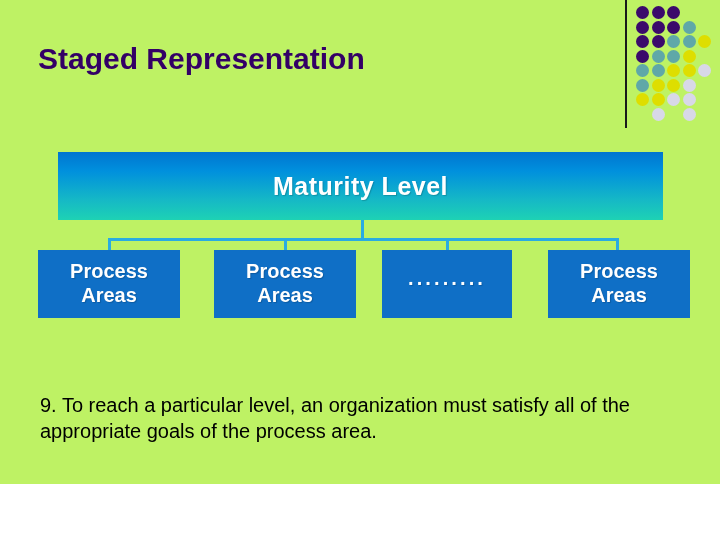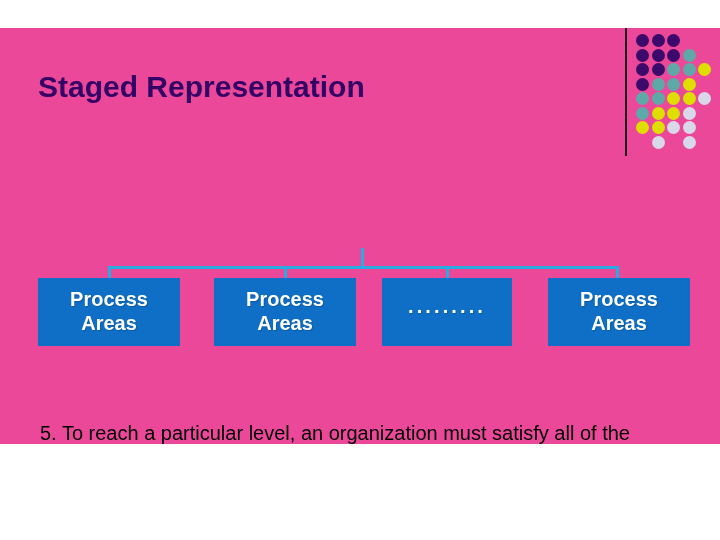--- a/index.html
+++ b/index.html
@@ -20,10 +20,9 @@
     left: 0;
     top: 0;
     width: 720px;
-    height: 416px;
-    background: #ec4899;
+    height: 484px;
+    background: #bef264;
     overflow: hidden;
-    margin-top: 28px;
   }
 
   

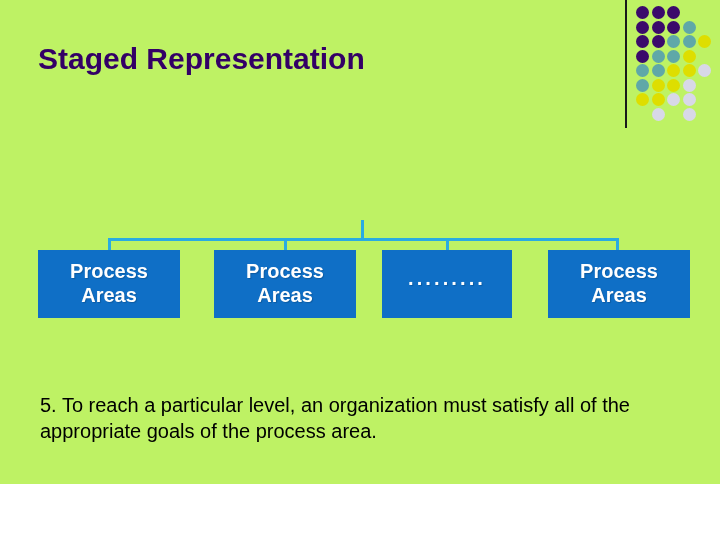--- a/index.html
+++ b/index.html
@@ -201,6 +201,9 @@
       <span class="dot" style="left: 46.5px; top: 101.5px; background: rgb(216, 216, 232);"></span>
     </div>
 
+  <div class="maturity-bar">
+    <span class="bar-label">Maturity Level</span>
+  </div>
 
   <div class="conn conn-stem"></div>
   <div class="conn conn-bus"></div>

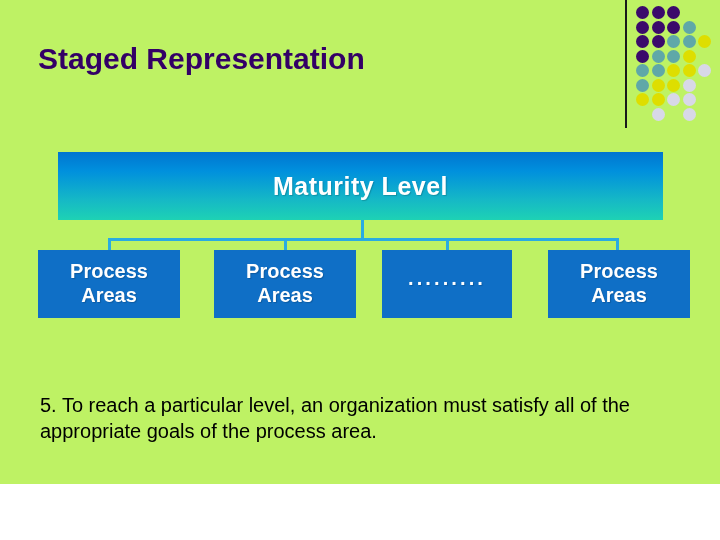--- a/index.html
+++ b/index.html
@@ -232,7 +232,7 @@
   </div>
 
   <div class="body-text">
-    <span class="para">5.  To reach a particular level, an organization must satisfy all of the appropriate goals of the process area.</span>
+    <span class="para">9.  To reach a particular level, an organization must satisfy all of the appropriate goals of the process area.</span>
   </div>
 
   <div class="page-number">147</div>

